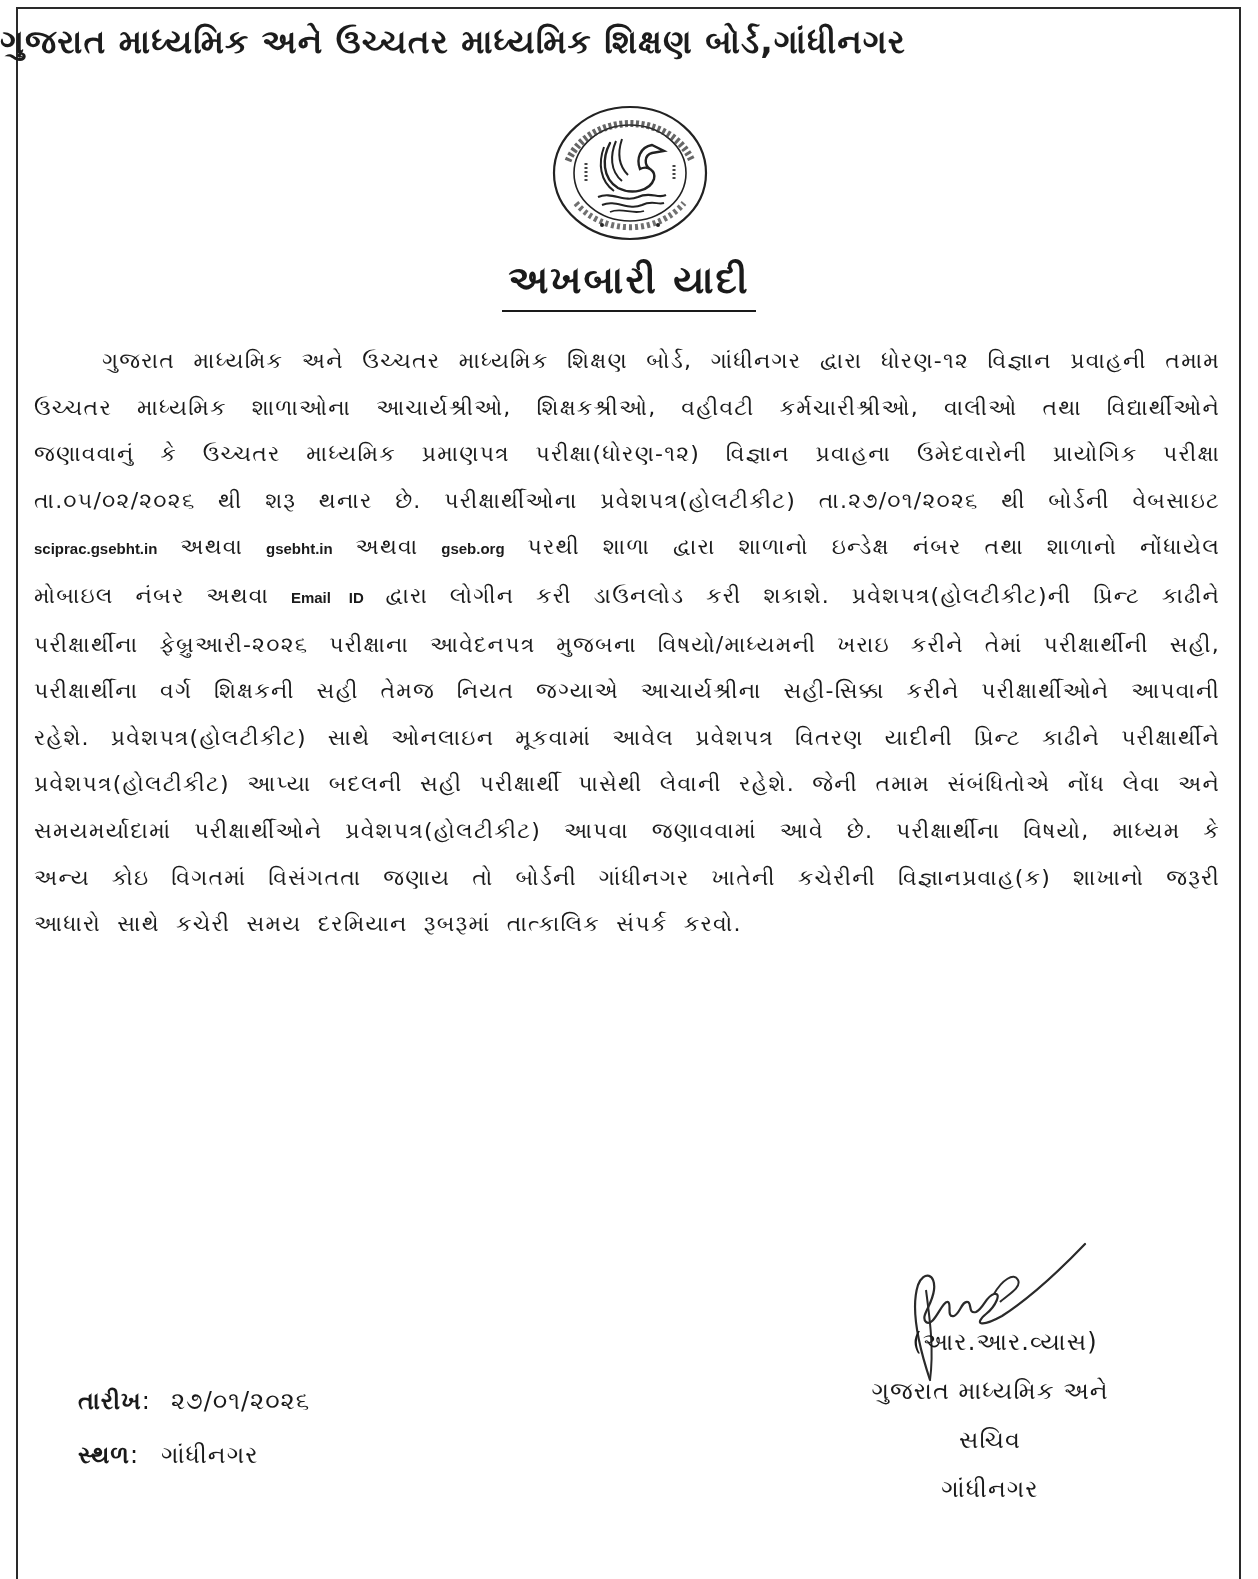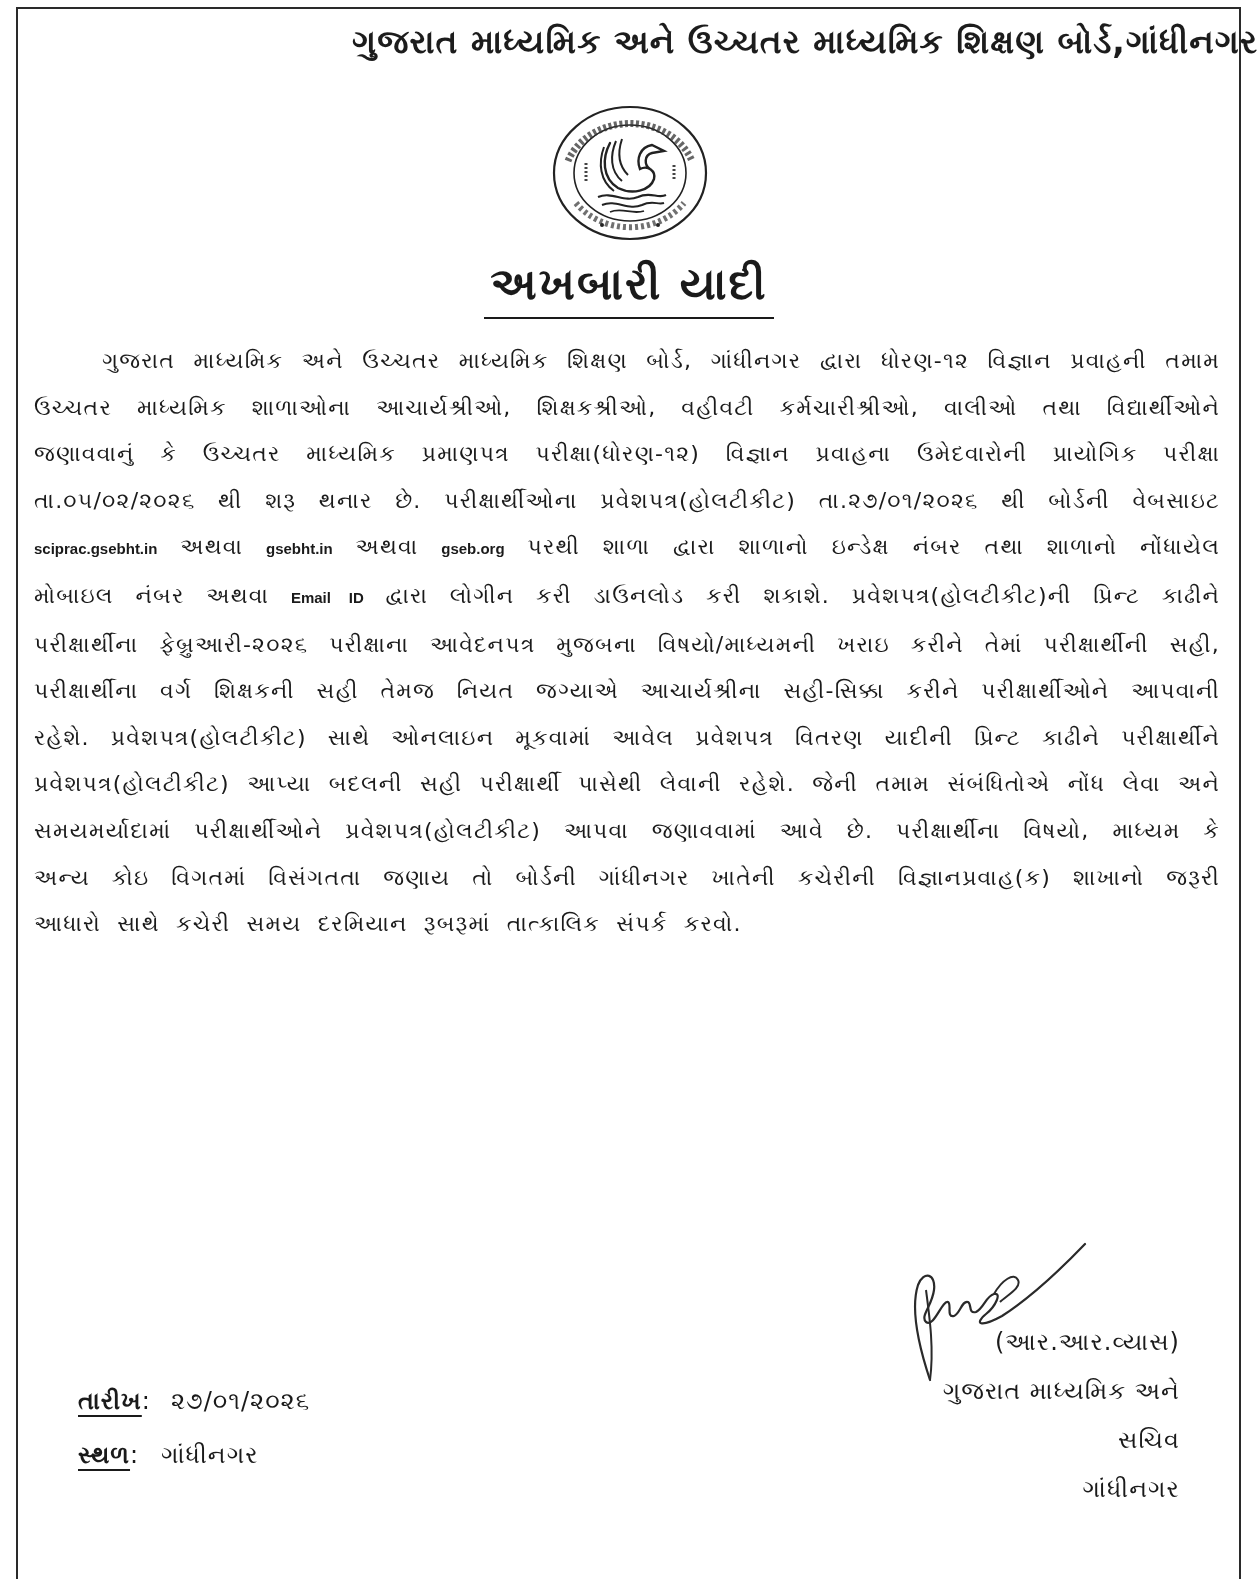--- a/index.html
+++ b/index.html
@@ -31,7 +31,7 @@
       left: 0;
       top: 22px;
       width: 1258px;
-      text-align: right;
+      text-align: left;
       font-size: 33px;
       font-weight: bold;
       letter-spacing: 1px;

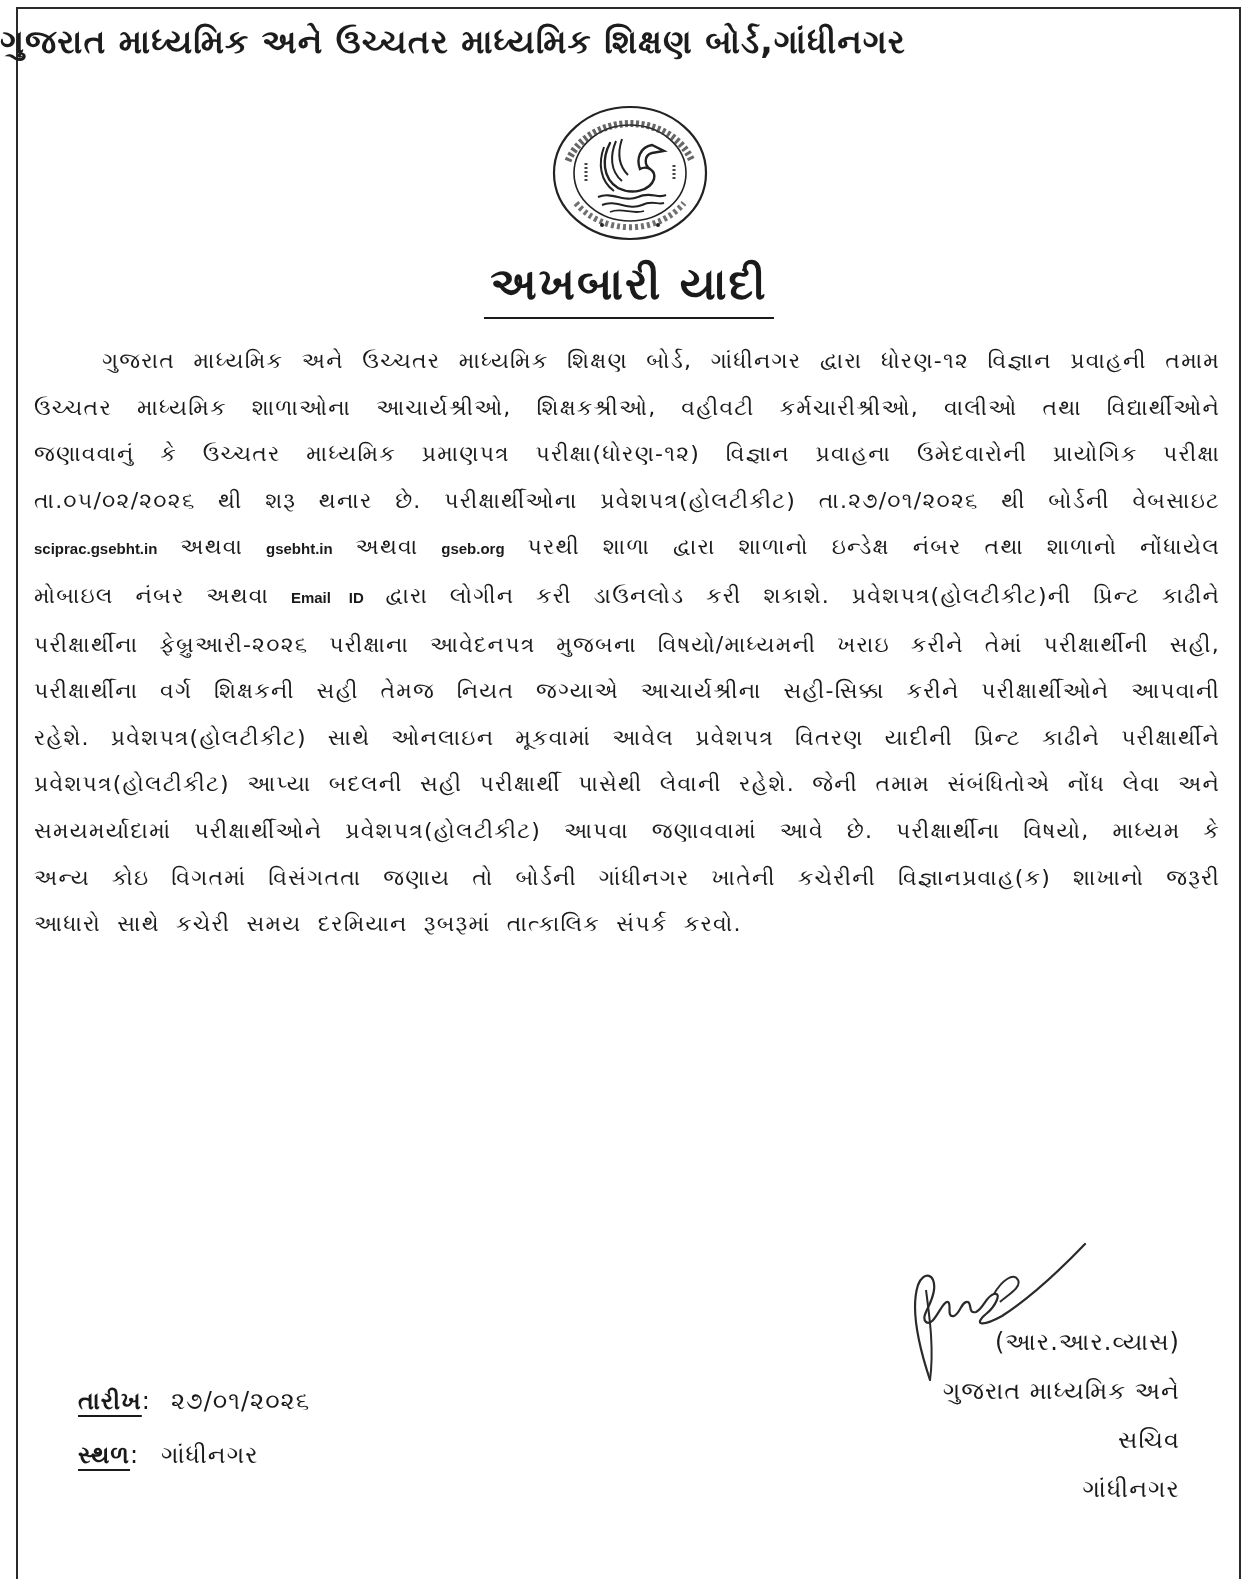--- a/index.html
+++ b/index.html
@@ -55,7 +55,7 @@
     }
     .press-heading span {
       display: inline-block;
-      font-size: 44px;
+      font-size: 38px;
       font-weight: bold;
       letter-spacing: 2px;
       padding: 0 6px 6px;

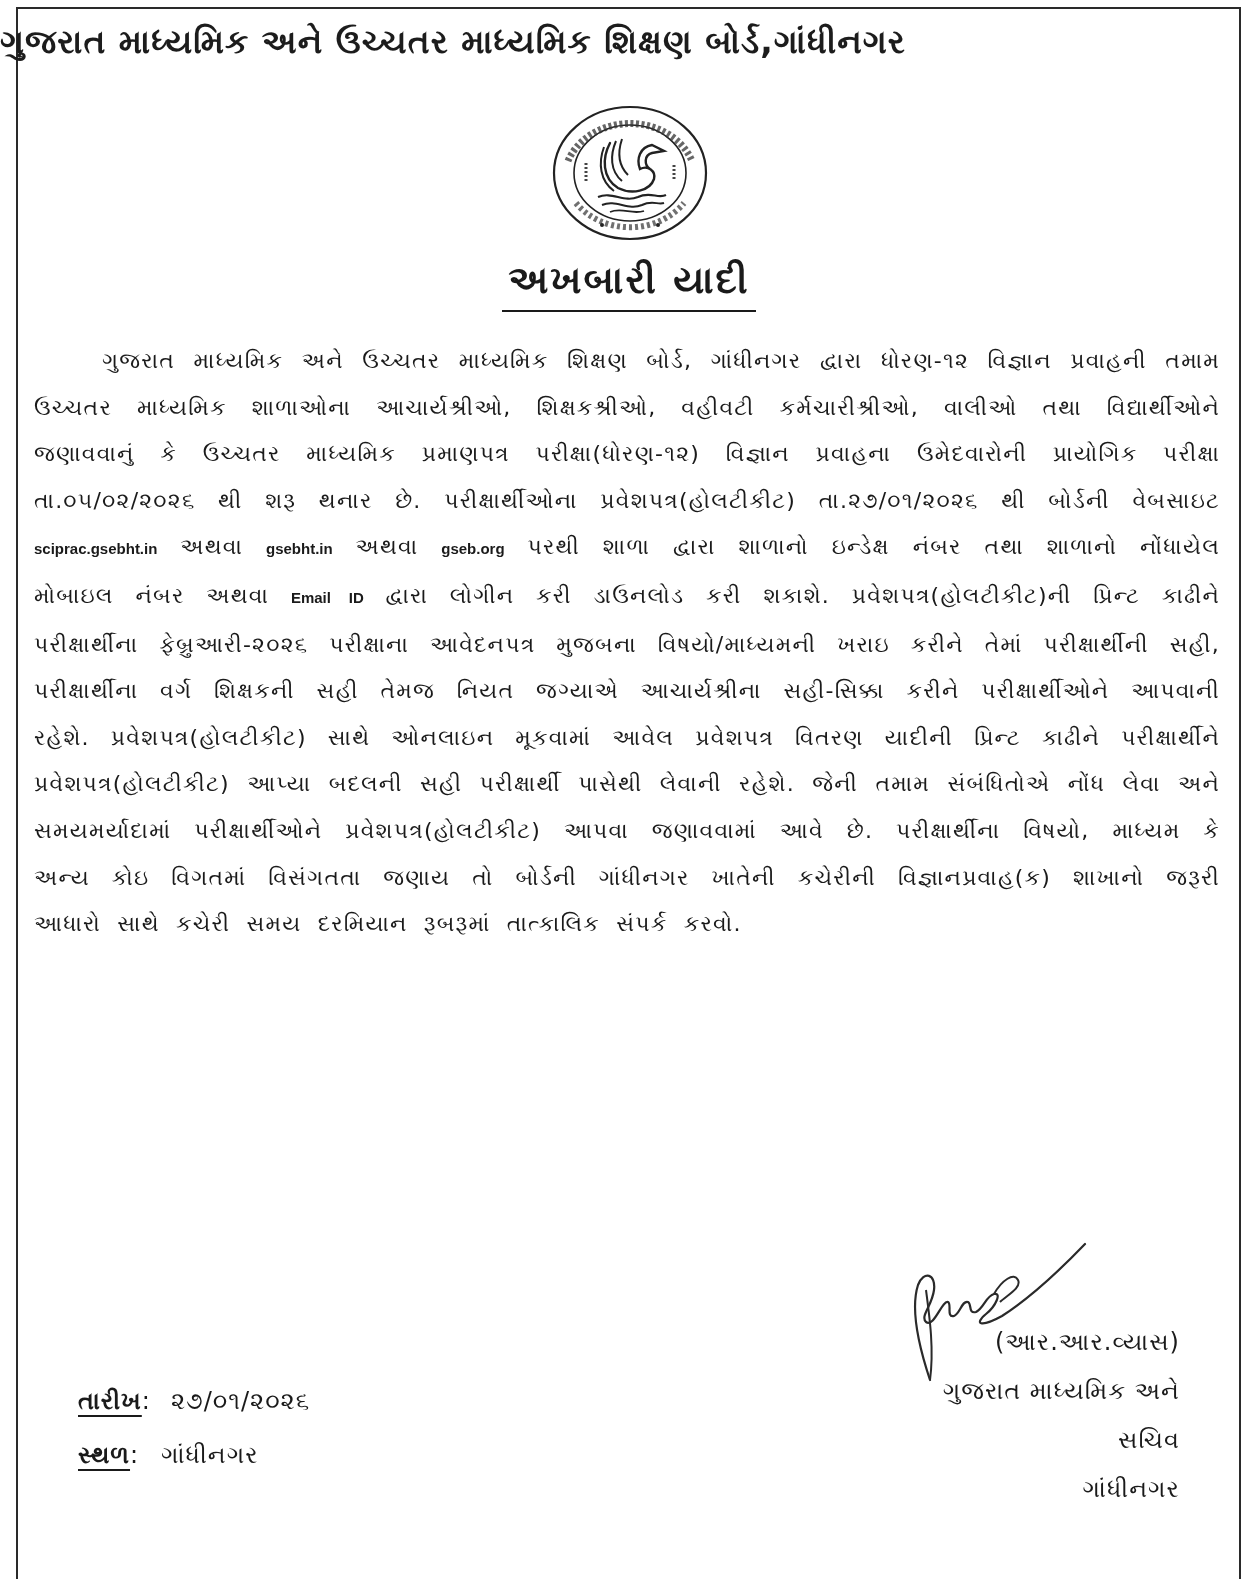--- a/index.html
+++ b/index.html
@@ -95,7 +95,7 @@
       left: 800px;
       top: 1318px;
       width: 380px;
-      text-align: right;
+      text-align: center;
       font-size: 24px;
       line-height: 49px;
       letter-spacing: 1px;

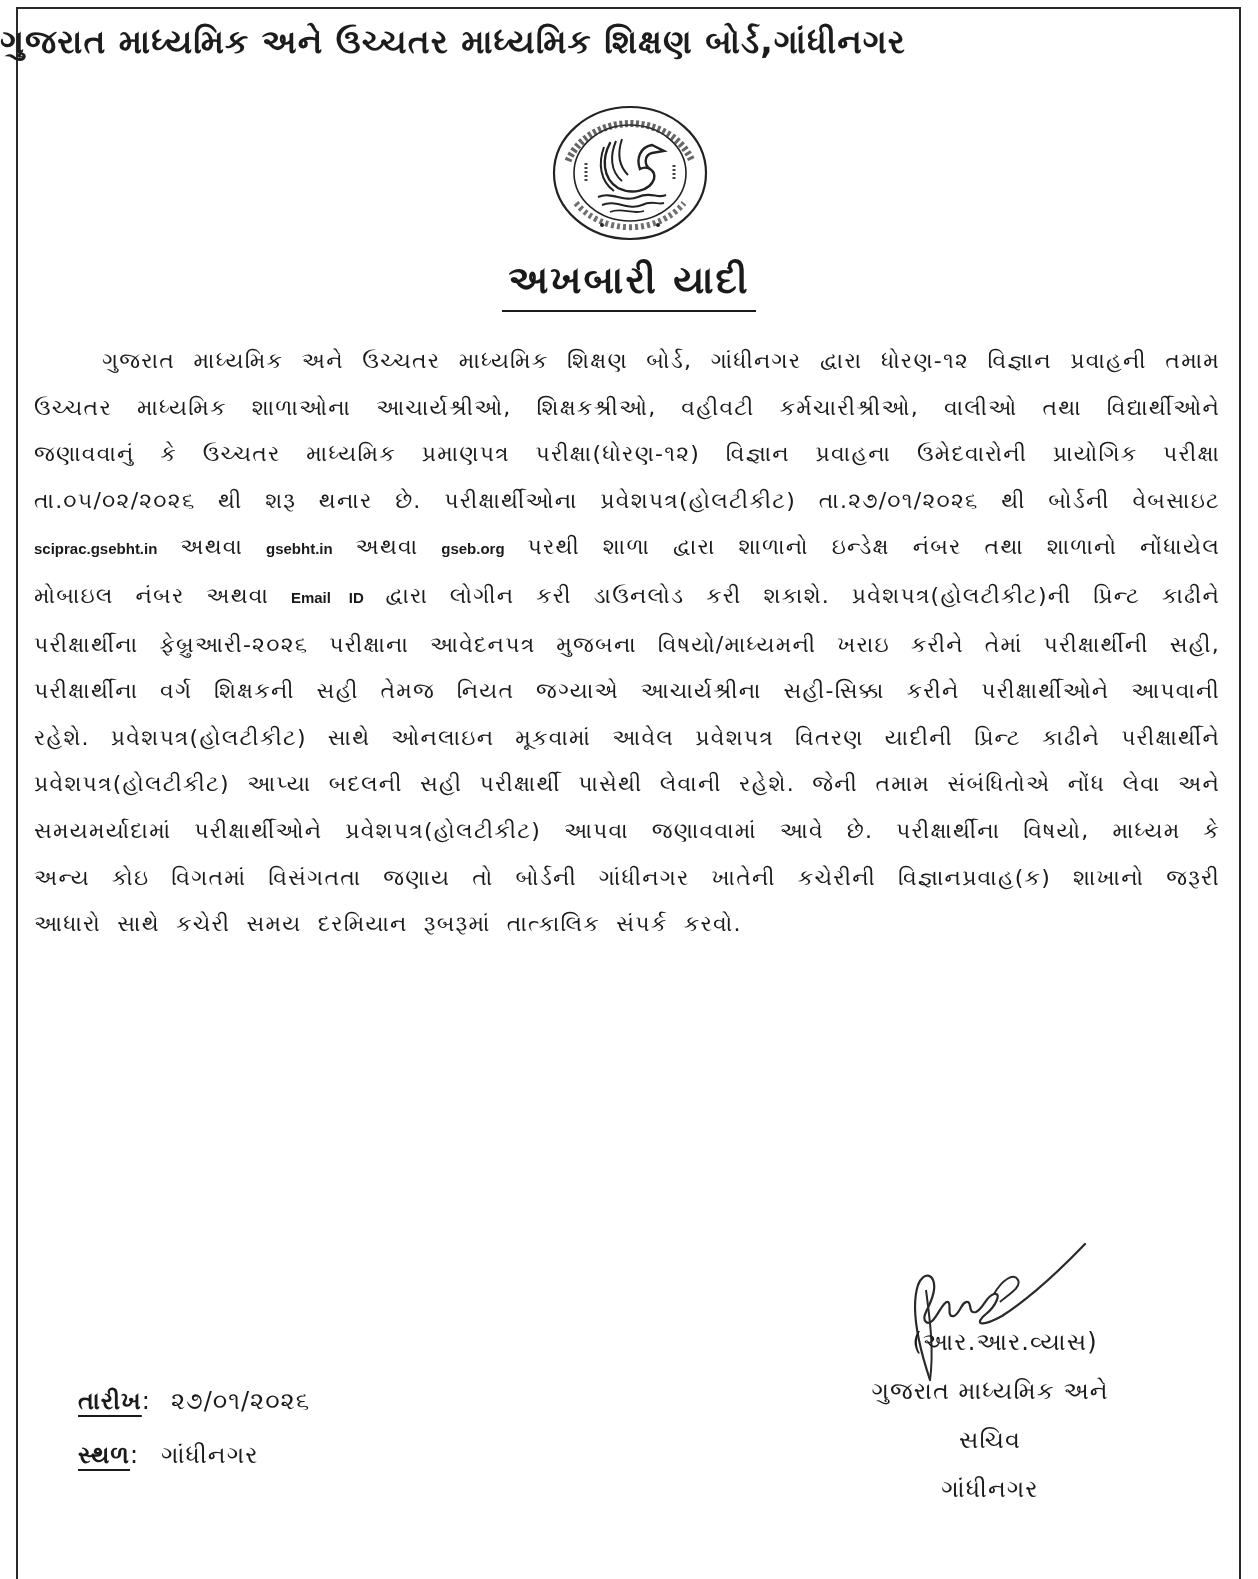--- a/index.html
+++ b/index.html
@@ -112,7 +112,6 @@
     }
     .meta .label {
       font-weight: bold;
-      text-decoration: underline;
       text-underline-offset: 6px;
     }
     .meta .value { margin-left: 20px; }

